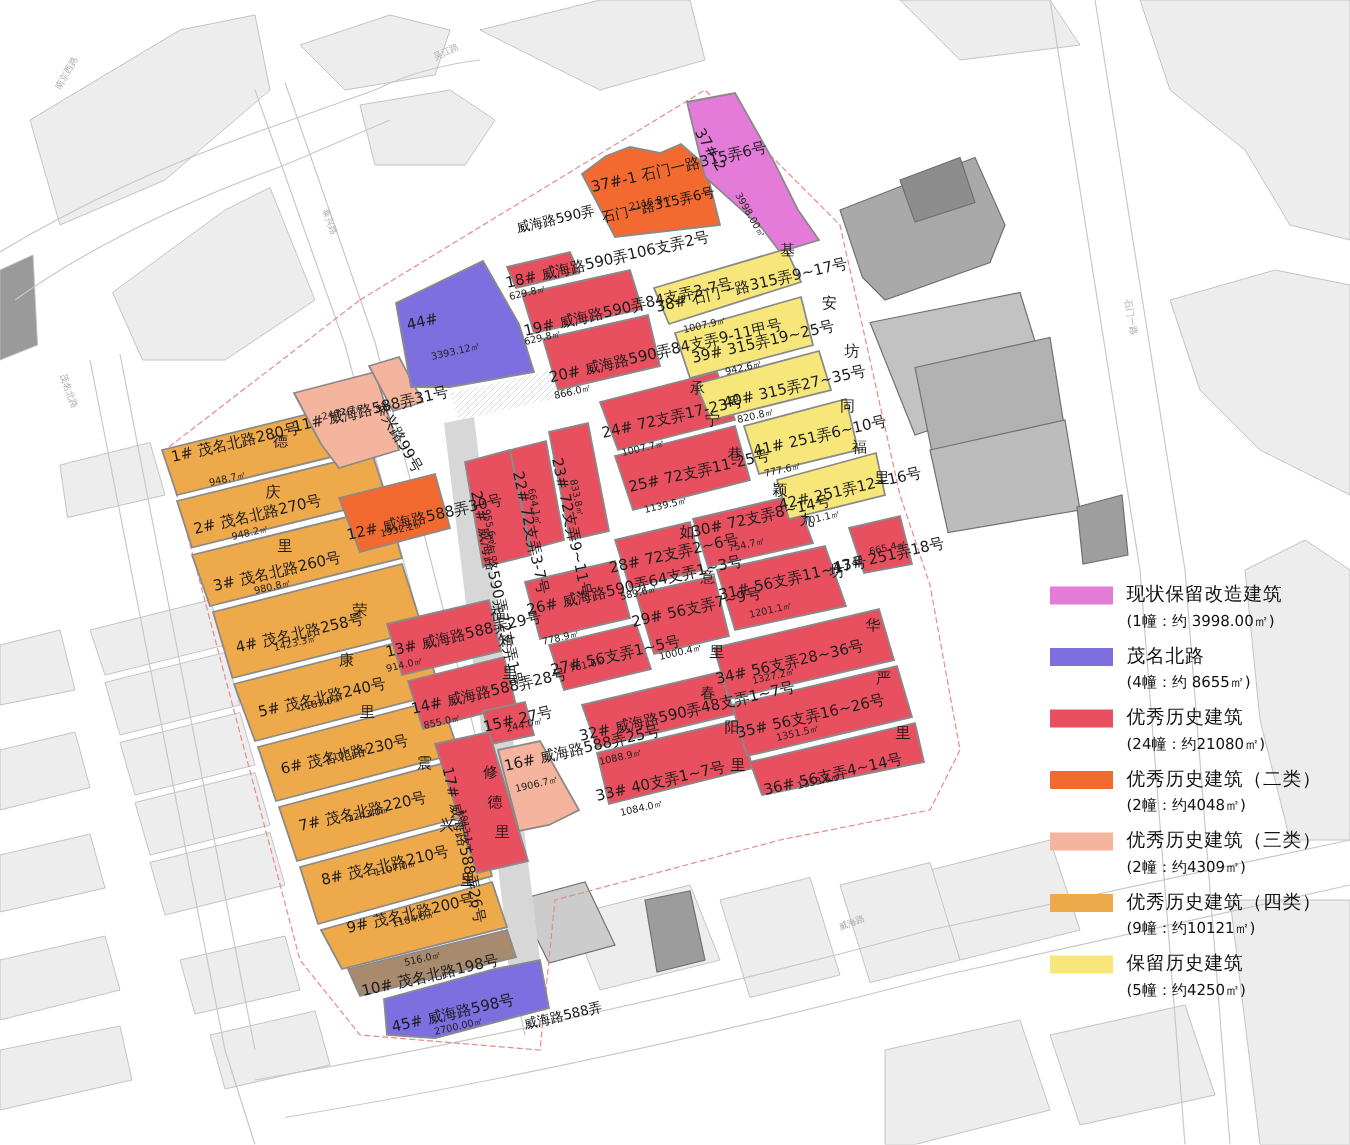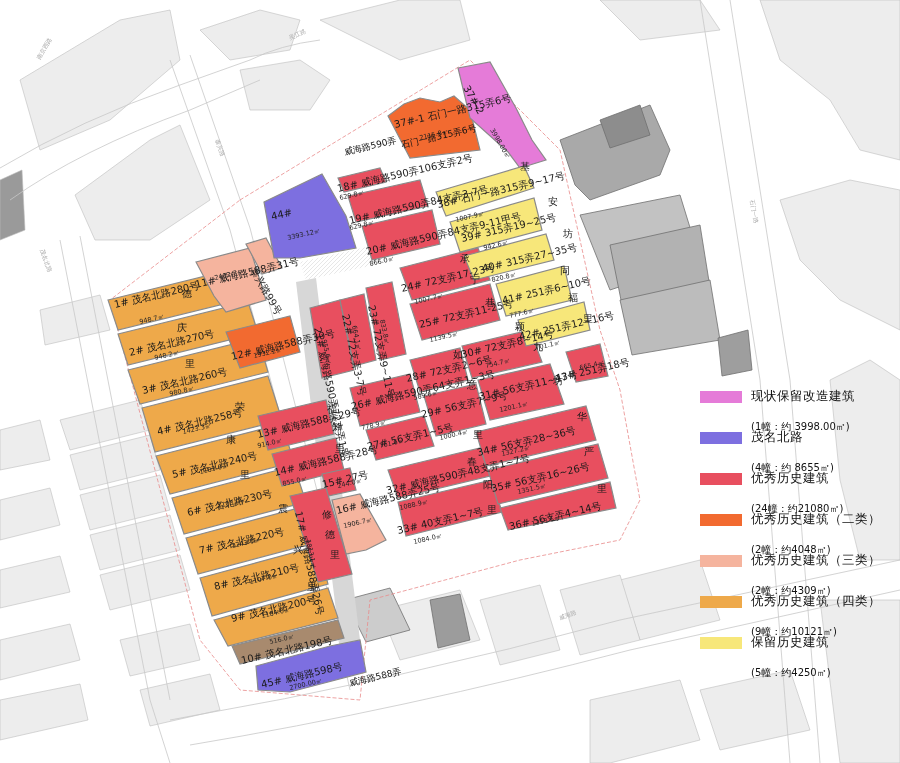--- a/index.html
+++ b/index.html
@@ -13,7 +13,7 @@
   .lg-item { position:relative; height:41px; }
   .lg-swatch { position:absolute; left:0; top:3px; width:42px; height:12px; }
   .lg-title { position:absolute; left:51px; top:0; font-size:12.5px; color:#111; white-space:nowrap; letter-spacing:0.5px; }
-  .lg-sub { position:absolute; left:51px; top:32px; font-size:10px; color:#111; white-space:nowrap; }
+  .lg-sub { position:absolute; left:51px; top:19px; font-size:10px; color:#111; white-space:nowrap; }
 </style>
 </head>
 <body>

